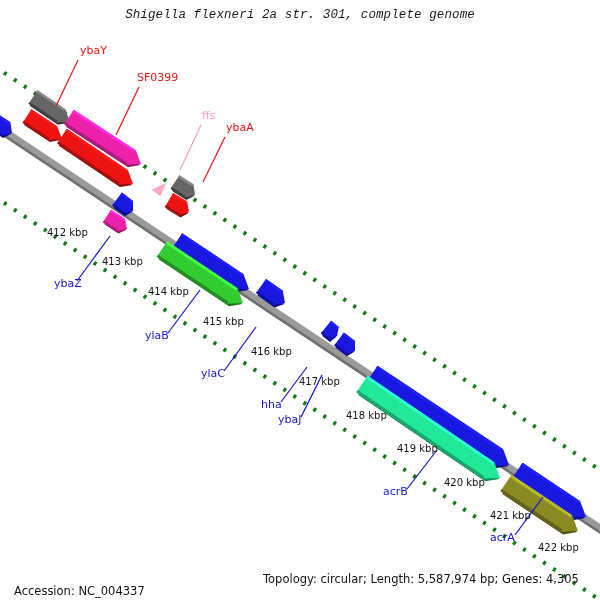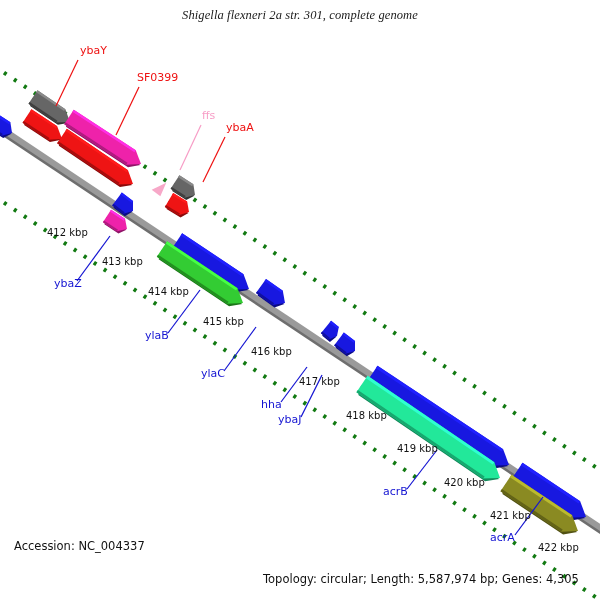--- a/index.html
+++ b/index.html
@@ -9,7 +9,7 @@
   svg#canvas{position:absolute;left:0;top:0;width:600px;height:600px;display:block;}
   .title{
     position:absolute;left:0;top:8px;width:600px;text-align:center;
-    font-family:Liberation Serif, serif;
+    font-family:Liberation Mono, monospace;
     font-size:12.5px;font-style:italic;color:#1a1a1a;letter-spacing:0.1px;
   }
   .footer-left{

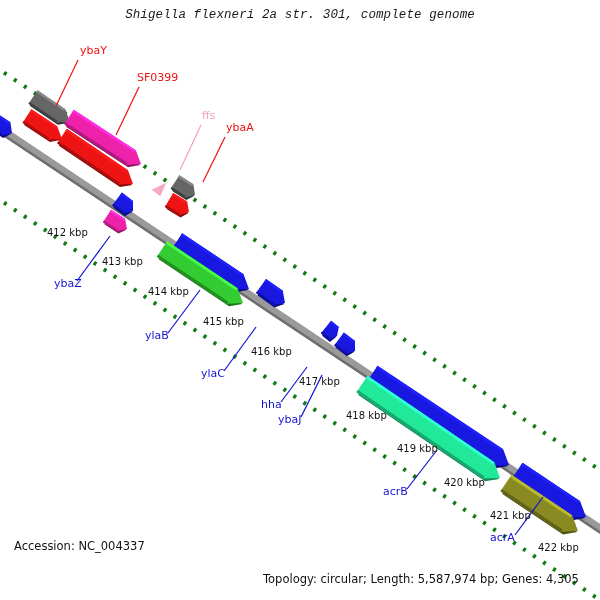--- a/index.html
+++ b/index.html
@@ -13,7 +13,7 @@
     font-size:12.5px;font-style:italic;color:#1a1a1a;letter-spacing:0.1px;
   }
   .footer-left{
-    position:absolute;left:14px;top:539px;
+    position:absolute;left:14px;top:584px;
     font-size:11.5px;color:#111111;white-space:nowrap;
   }
   .footer-right{

